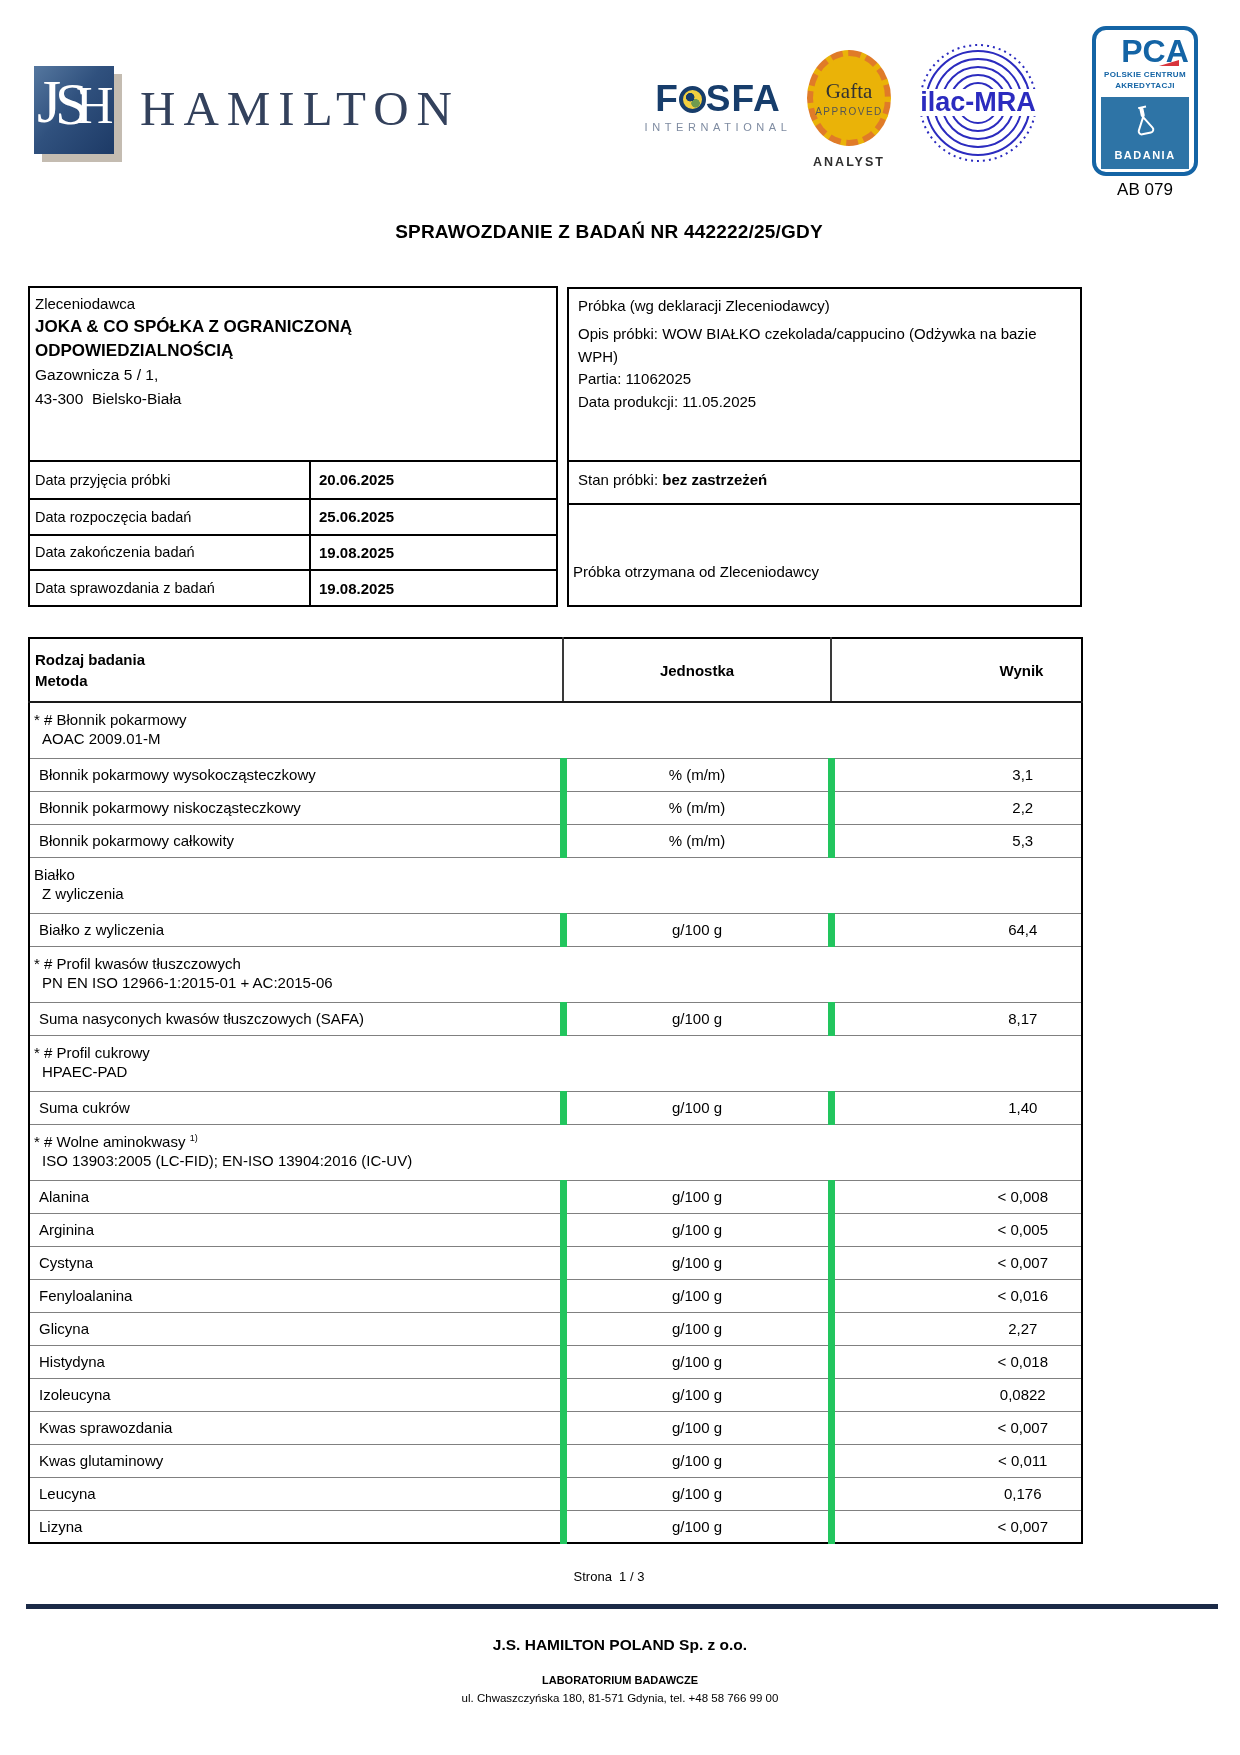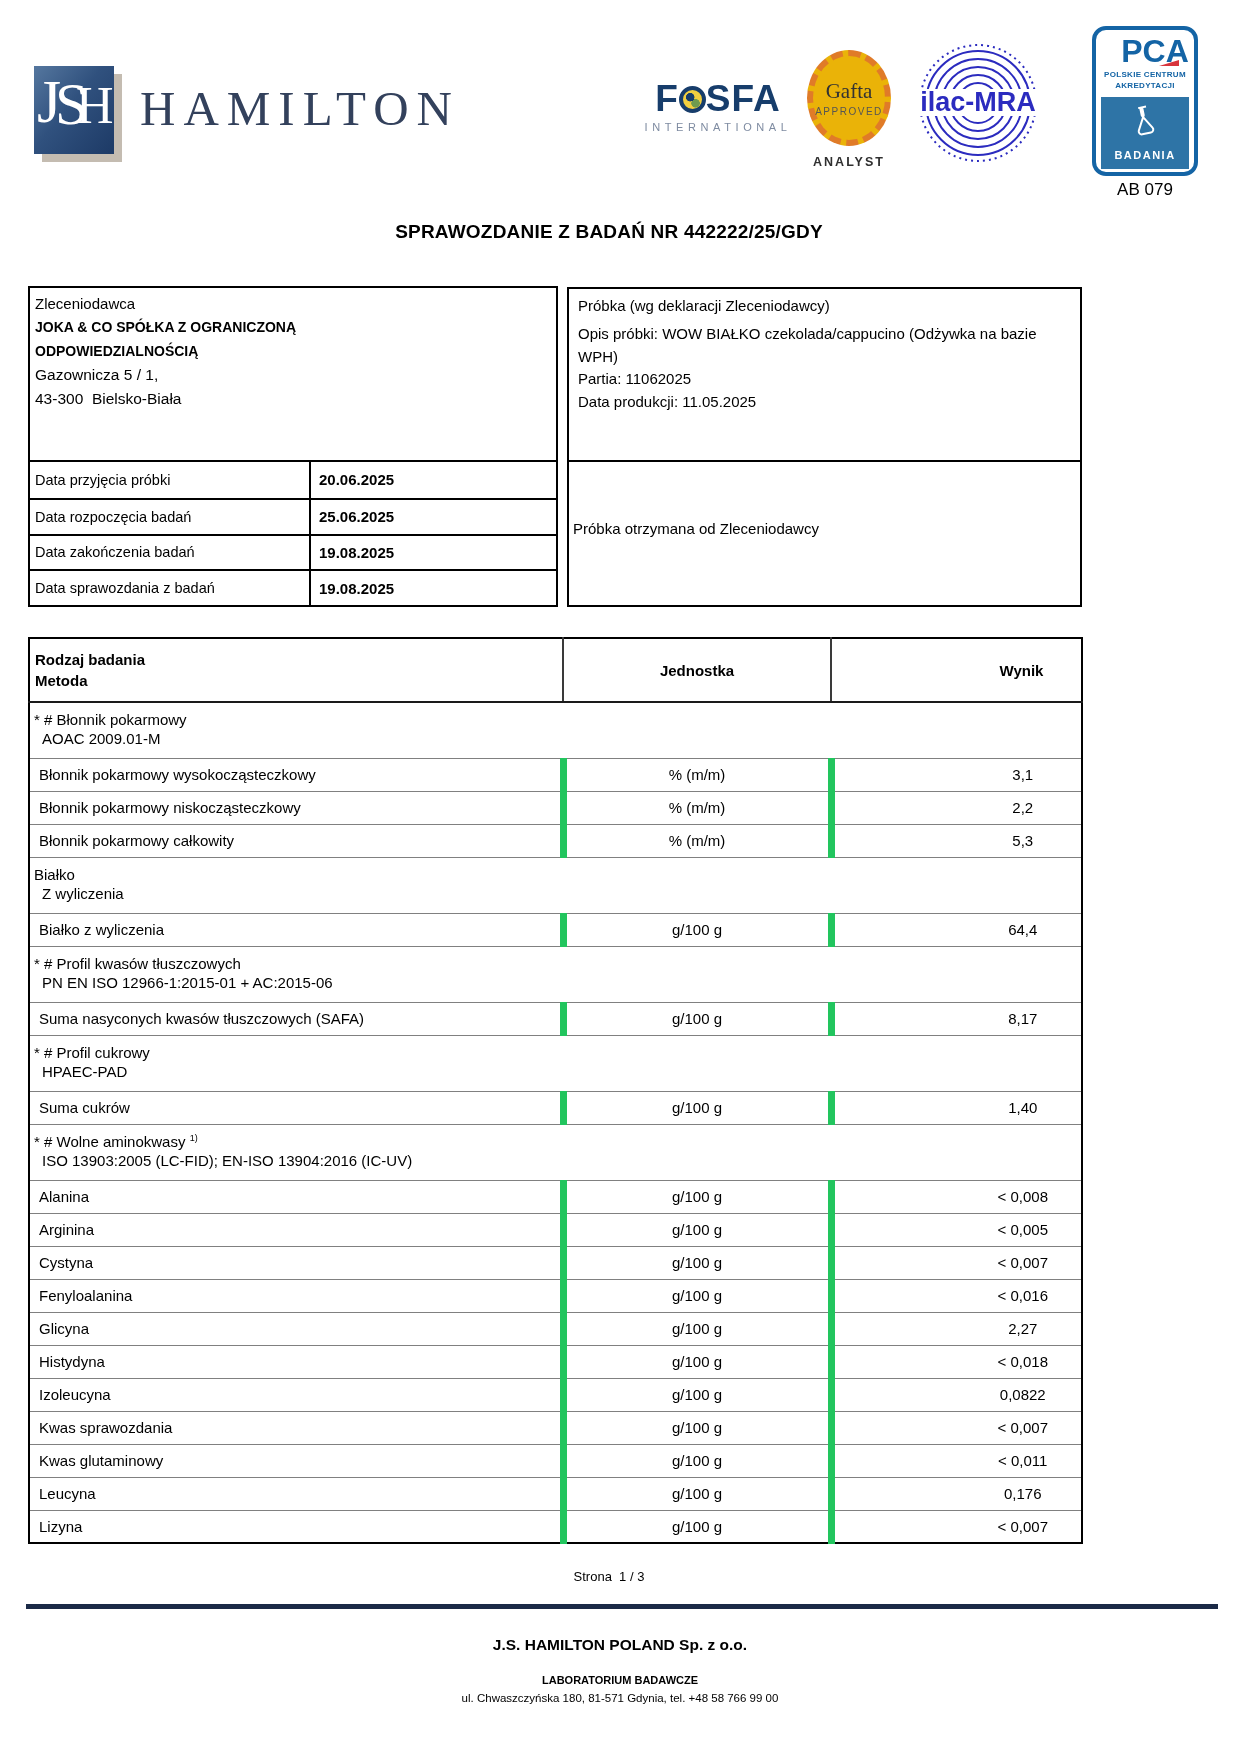--- a/index.html
+++ b/index.html
@@ -59,7 +59,7 @@
   .client-box { position:absolute; left:28px; top:286px; width:530px; height:321px; border:2px solid #000; }
   .client-info { height:174px; border-bottom:2px solid #000; padding:7px 5px; font-size:15px; }
   .client-label { margin-bottom:3px; }
-  .client-name { font-size:14px; font-weight:700; line-height:24px; }
+  .client-name { font-size:17px; font-weight:700; line-height:24px; }
   .client-addr { font-size:15.5px; line-height:24px; white-space:pre-wrap; }
   .dates-grid { height:143px; display:grid; grid-template-rows:repeat(4,1fr); }
   .date-row { display:grid; grid-template-columns:279px 1fr; }

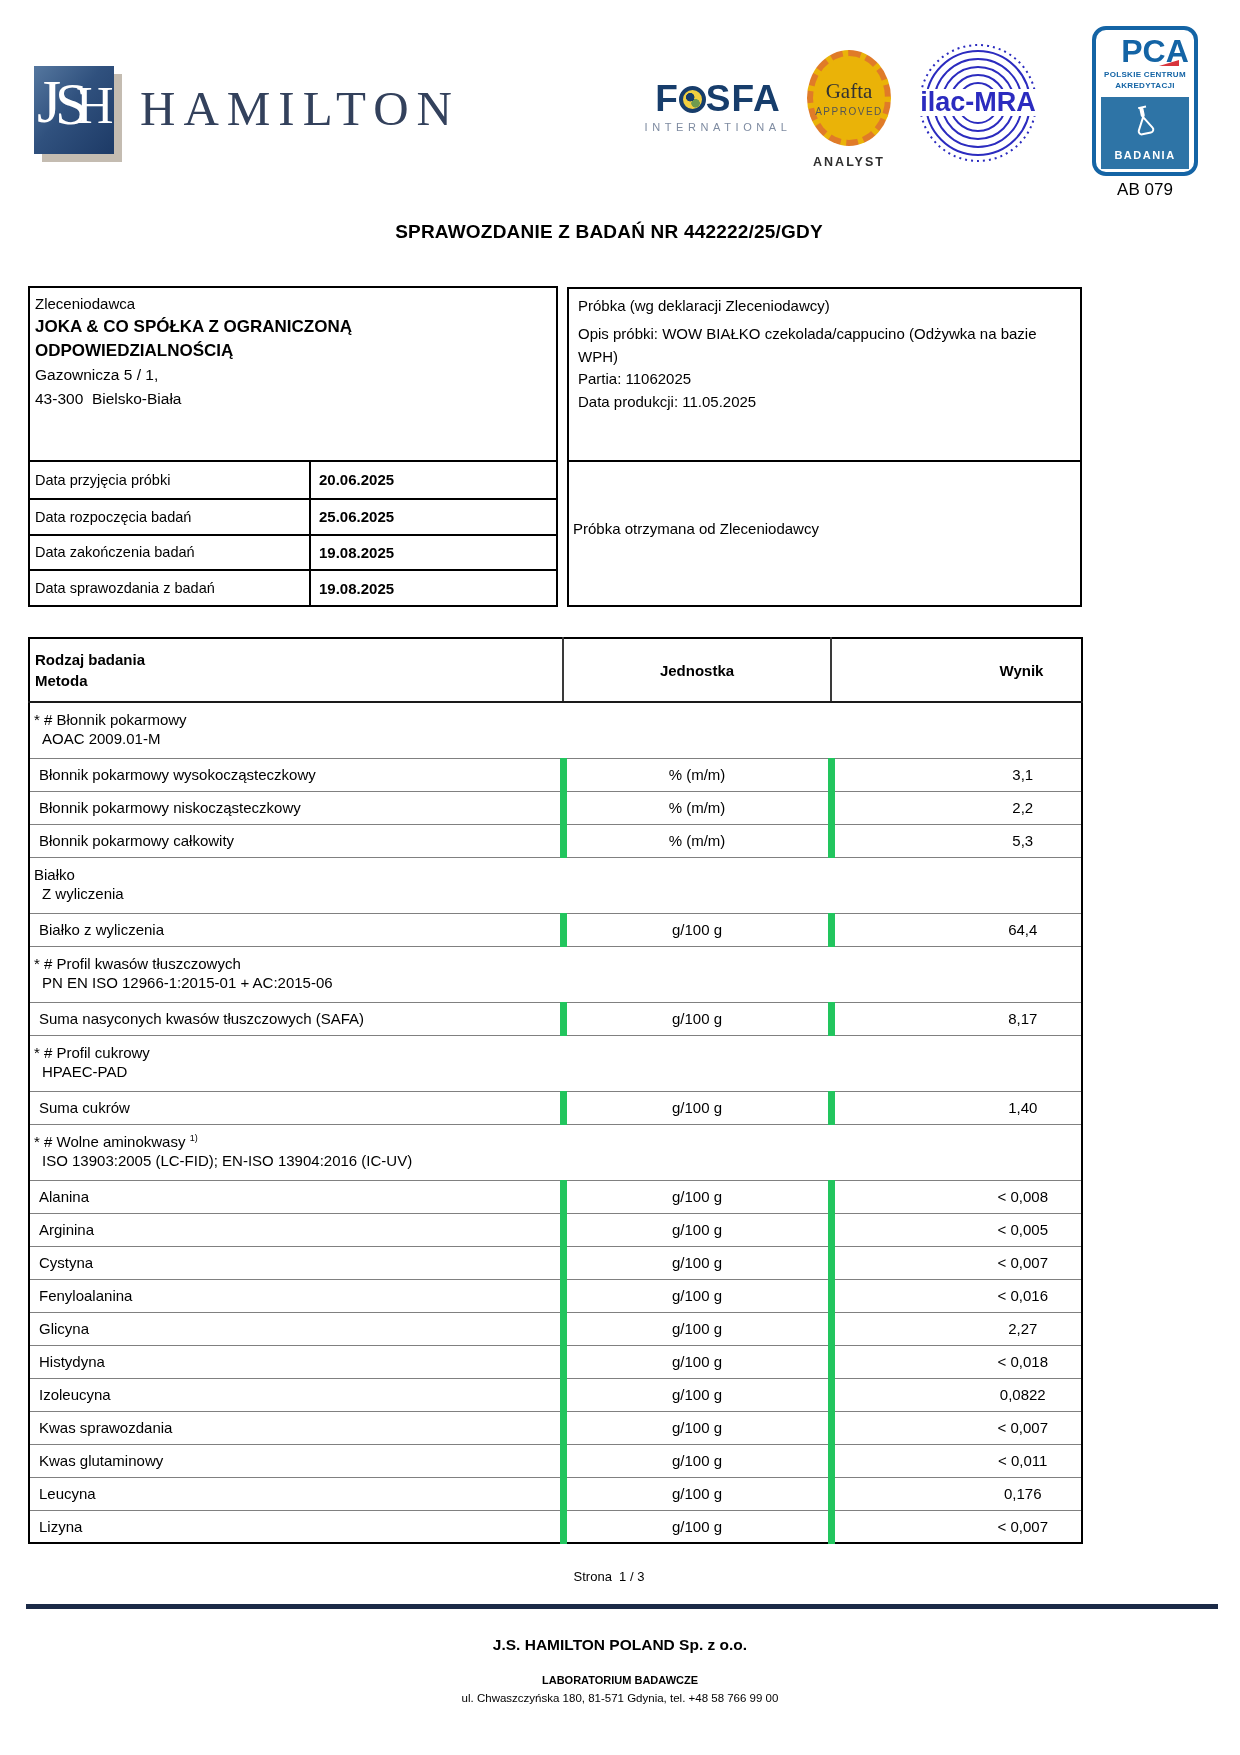--- a/index.html
+++ b/index.html
@@ -199,6 +199,7 @@
       <div class="sample-line">Partia: 11062025</div>
       <div class="sample-line">Data produkcji: 11.05.2025</div>
     </div>
+    <div class="sample-state"><span>Stan próbki: </span><b>bez zastrzeżeń</b></div>
     <div class="sample-received">Próbka otrzymana od Zleceniodawcy</div>
   </div>
 

